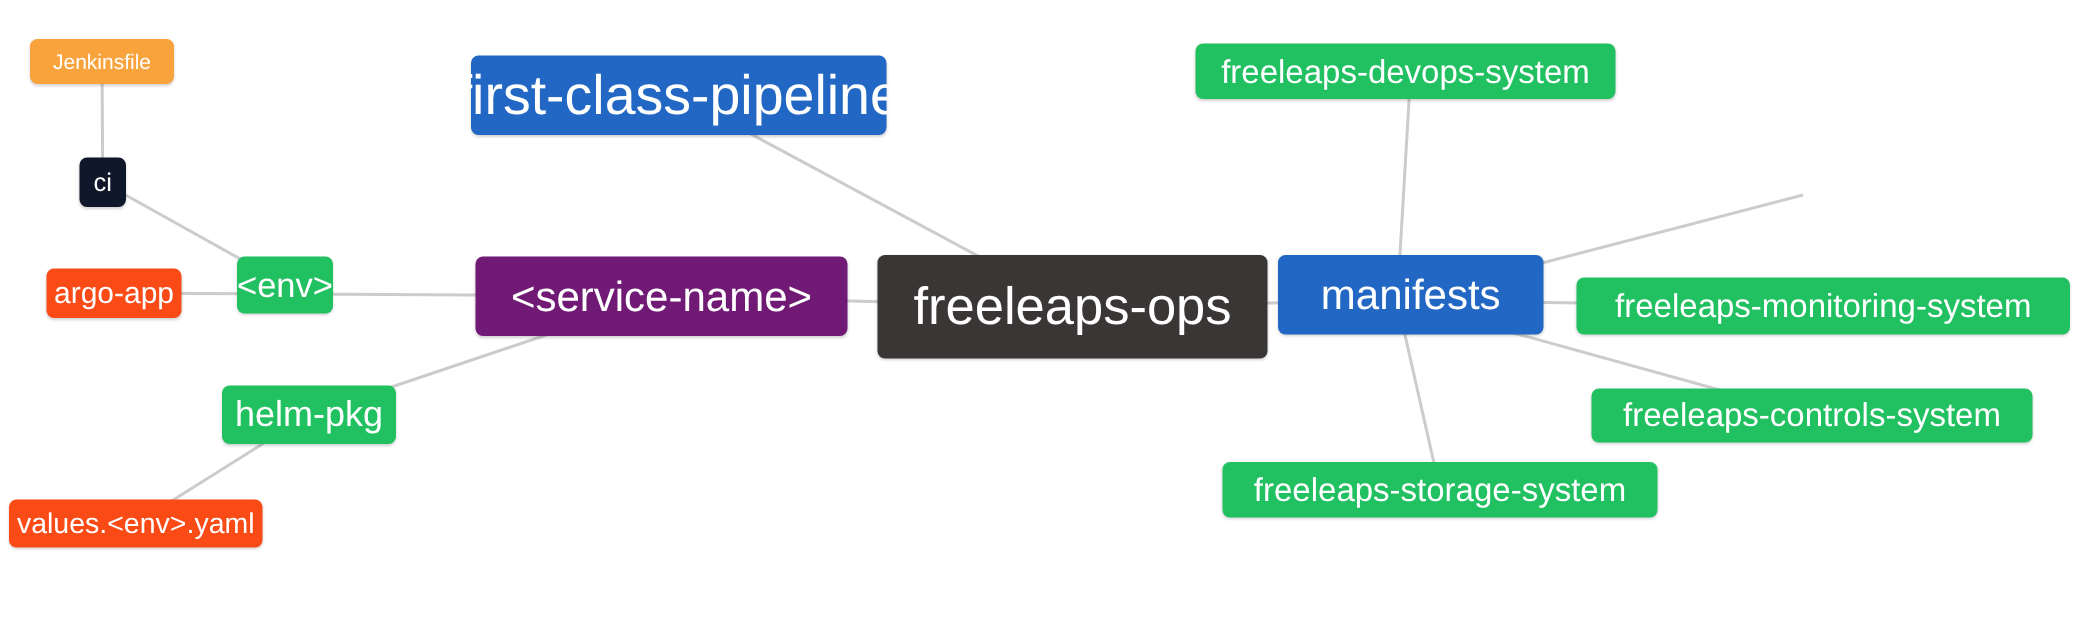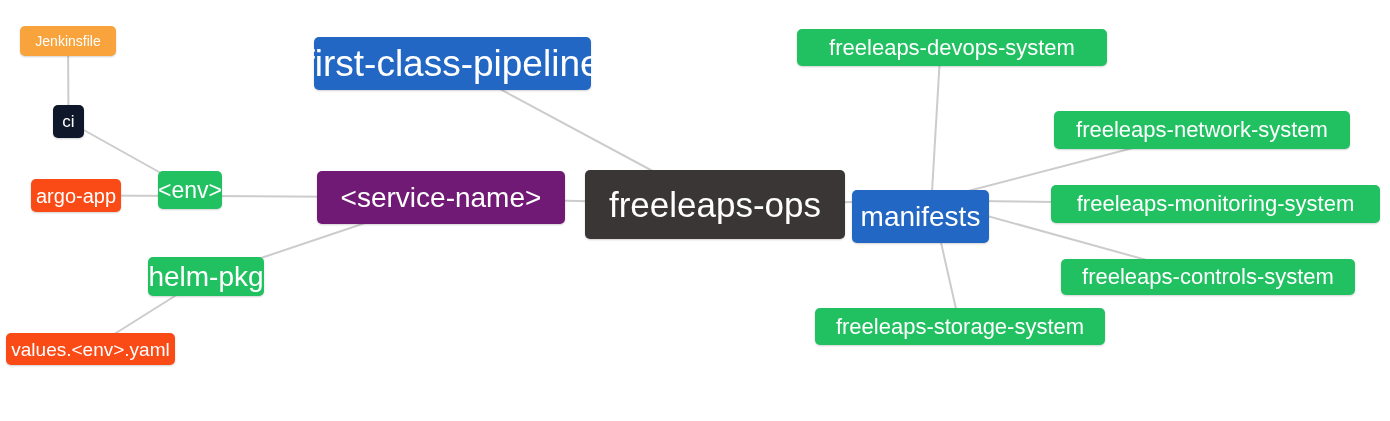--- a/index.html
+++ b/index.html
@@ -100,7 +100,7 @@
     <span class="node-label" style="font-size: 28px; color: rgb(255, 255, 255);">manifests</span>
   </div>
 
-  <div class="node" style="left: 797px; top: 29px; width: 310px; height: 37px; background: rgb(33, 192, 97);">
+  <div class="node" style="left: 797px; top: 29px; width: 280px; height: 37px; background: rgb(33, 192, 97);">
     <span class="node-label" style="font-size: 22px; color: rgb(255, 255, 255);">freeleaps-devops-system</span>
   </div>
 

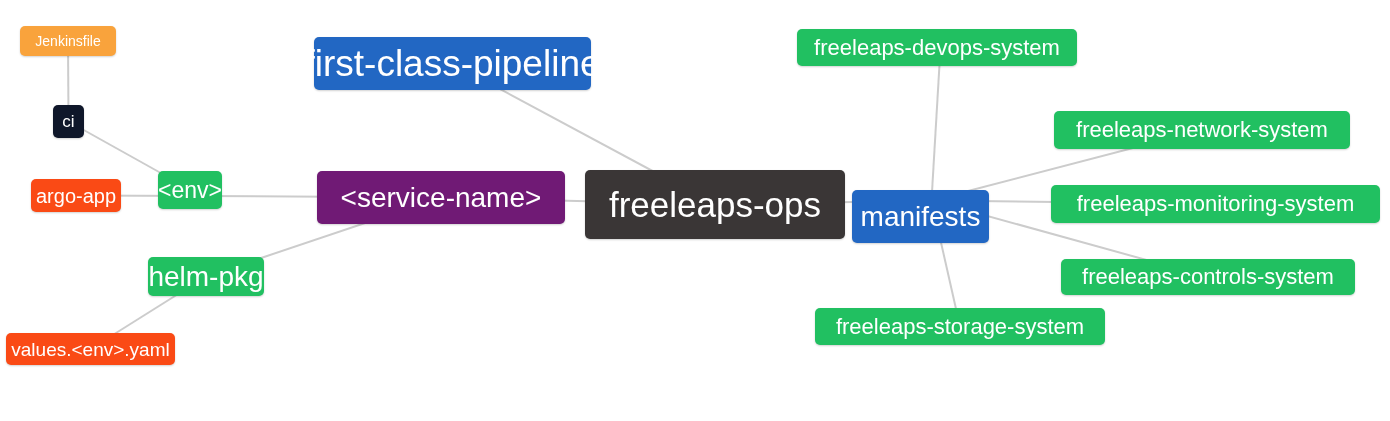--- a/index.html
+++ b/index.html
@@ -104,9 +104,6 @@
     <span class="node-label" style="font-size: 22px; color: rgb(255, 255, 255);">freeleaps-devops-system</span>
   </div>
 
-  <div class="node" style="left: 1054px; top: 111px; width: 296px; height: 38px; background: rgb(33, 192, 97);">
-    <span class="node-label" style="font-size: 22px; color: rgb(255, 255, 255);">freeleaps-network-system</span>
-  </div>
 
   <div class="node" style="left: 1051px; top: 185px; width: 329px; height: 38px; background: rgb(33, 192, 97);">
     <span class="node-label" style="font-size: 22px; color: rgb(255, 255, 255);">freeleaps-monitoring-system</span>

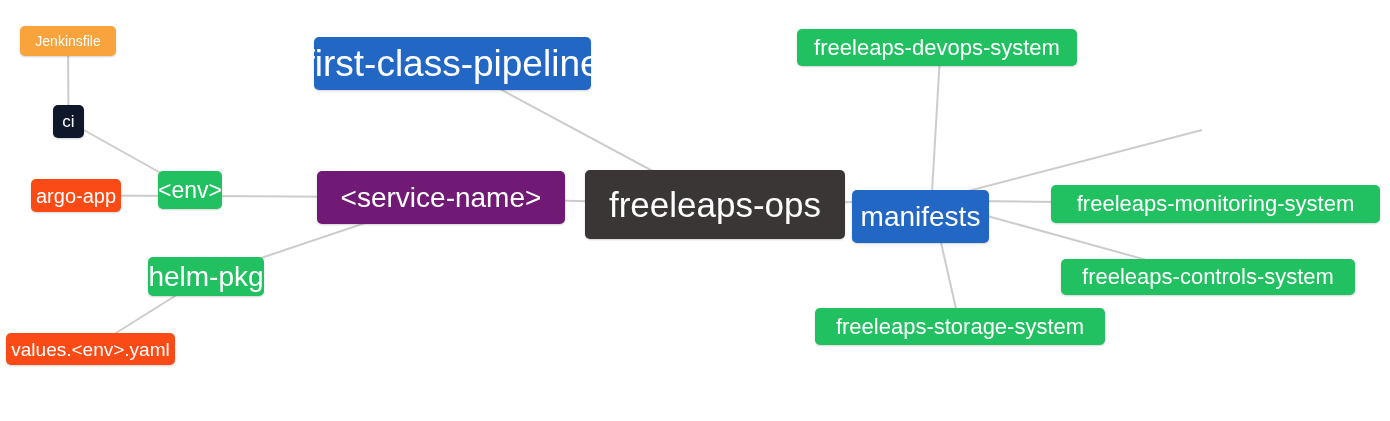--- a/index.html
+++ b/index.html
@@ -96,7 +96,7 @@
     <span class="node-label" style="font-size: 35px; color: rgb(255, 255, 255);">freeleaps-ops</span>
   </div>
 
-  <div class="node" style="left: 852px; top: 190px; width: 137px; height: 53px; background: rgb(34, 103, 195);">
+  <div class="node" style="left: 852px; top: 170px; width: 177px; height: 53px; background: rgb(34, 103, 195);">
     <span class="node-label" style="font-size: 28px; color: rgb(255, 255, 255);">manifests</span>
   </div>
 

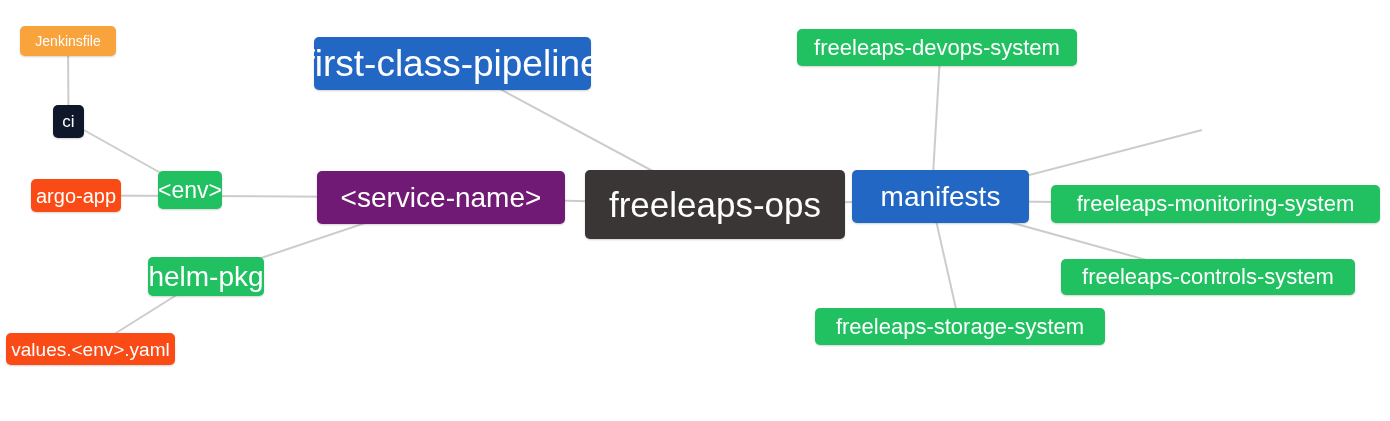--- a/index.html
+++ b/index.html
@@ -77,7 +77,7 @@
   </div>
 
   <div class="node" style="left: 148px; top: 257px; width: 116px; height: 39px; background: rgb(33, 192, 97);">
-    <span class="node-label" style="font-size: 28px; color: rgb(255, 255, 255);">helm-pkg</span>
+    <span class="node-label" style="font-size: 24px; color: rgb(255, 255, 255);">helm-pkg</span>
   </div>
 
   <div class="node" style="left: 6px; top: 333px; width: 169px; height: 32px; background: rgb(250, 74, 21);">

